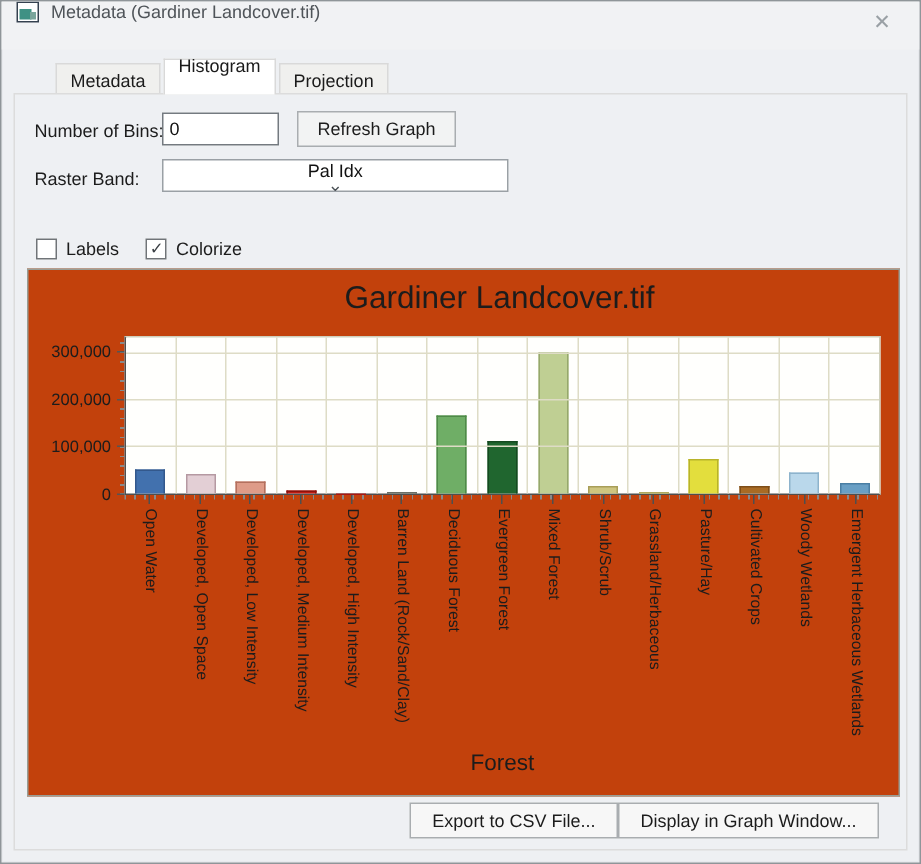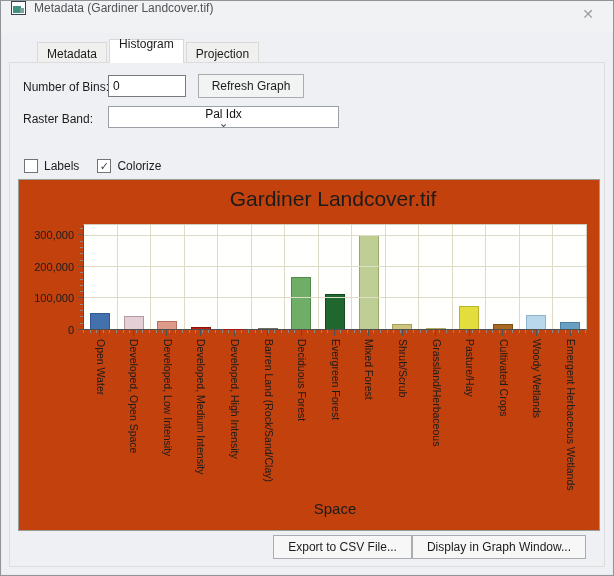--- a/index.html
+++ b/index.html
@@ -304,7 +304,7 @@
             </div>
         </div>
       </div>
-      <div class="xtitle">Space</div>
+      <div class="xtitle">Forest</div>
     </div>
 
     <div class="footer">

